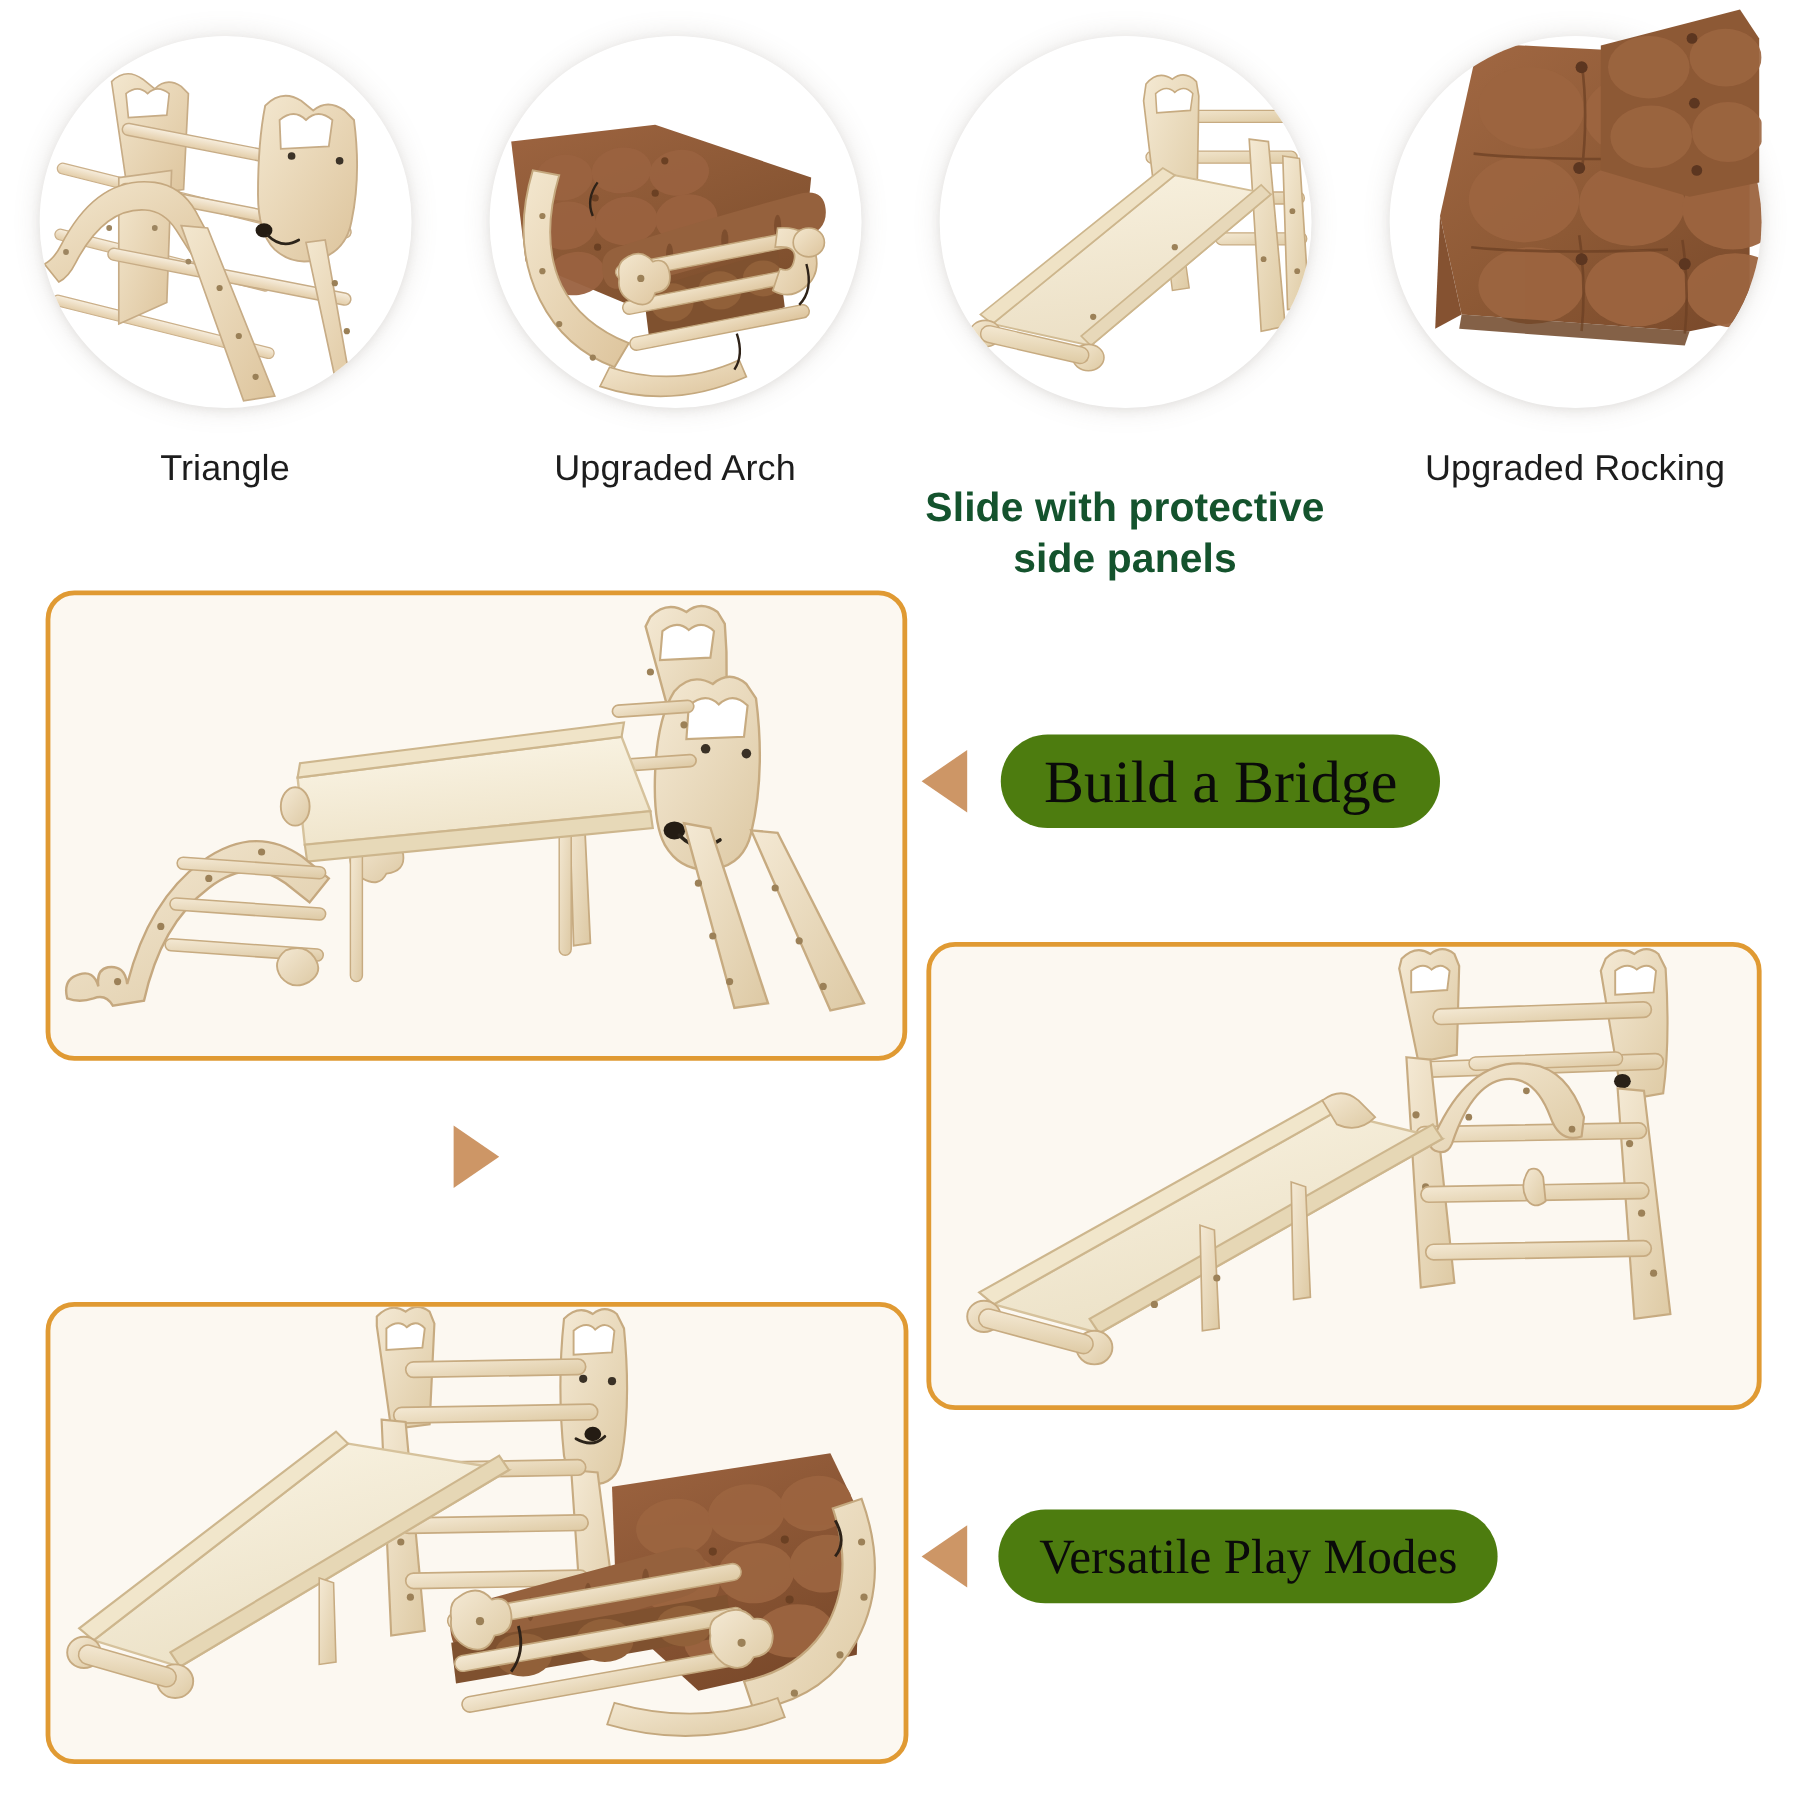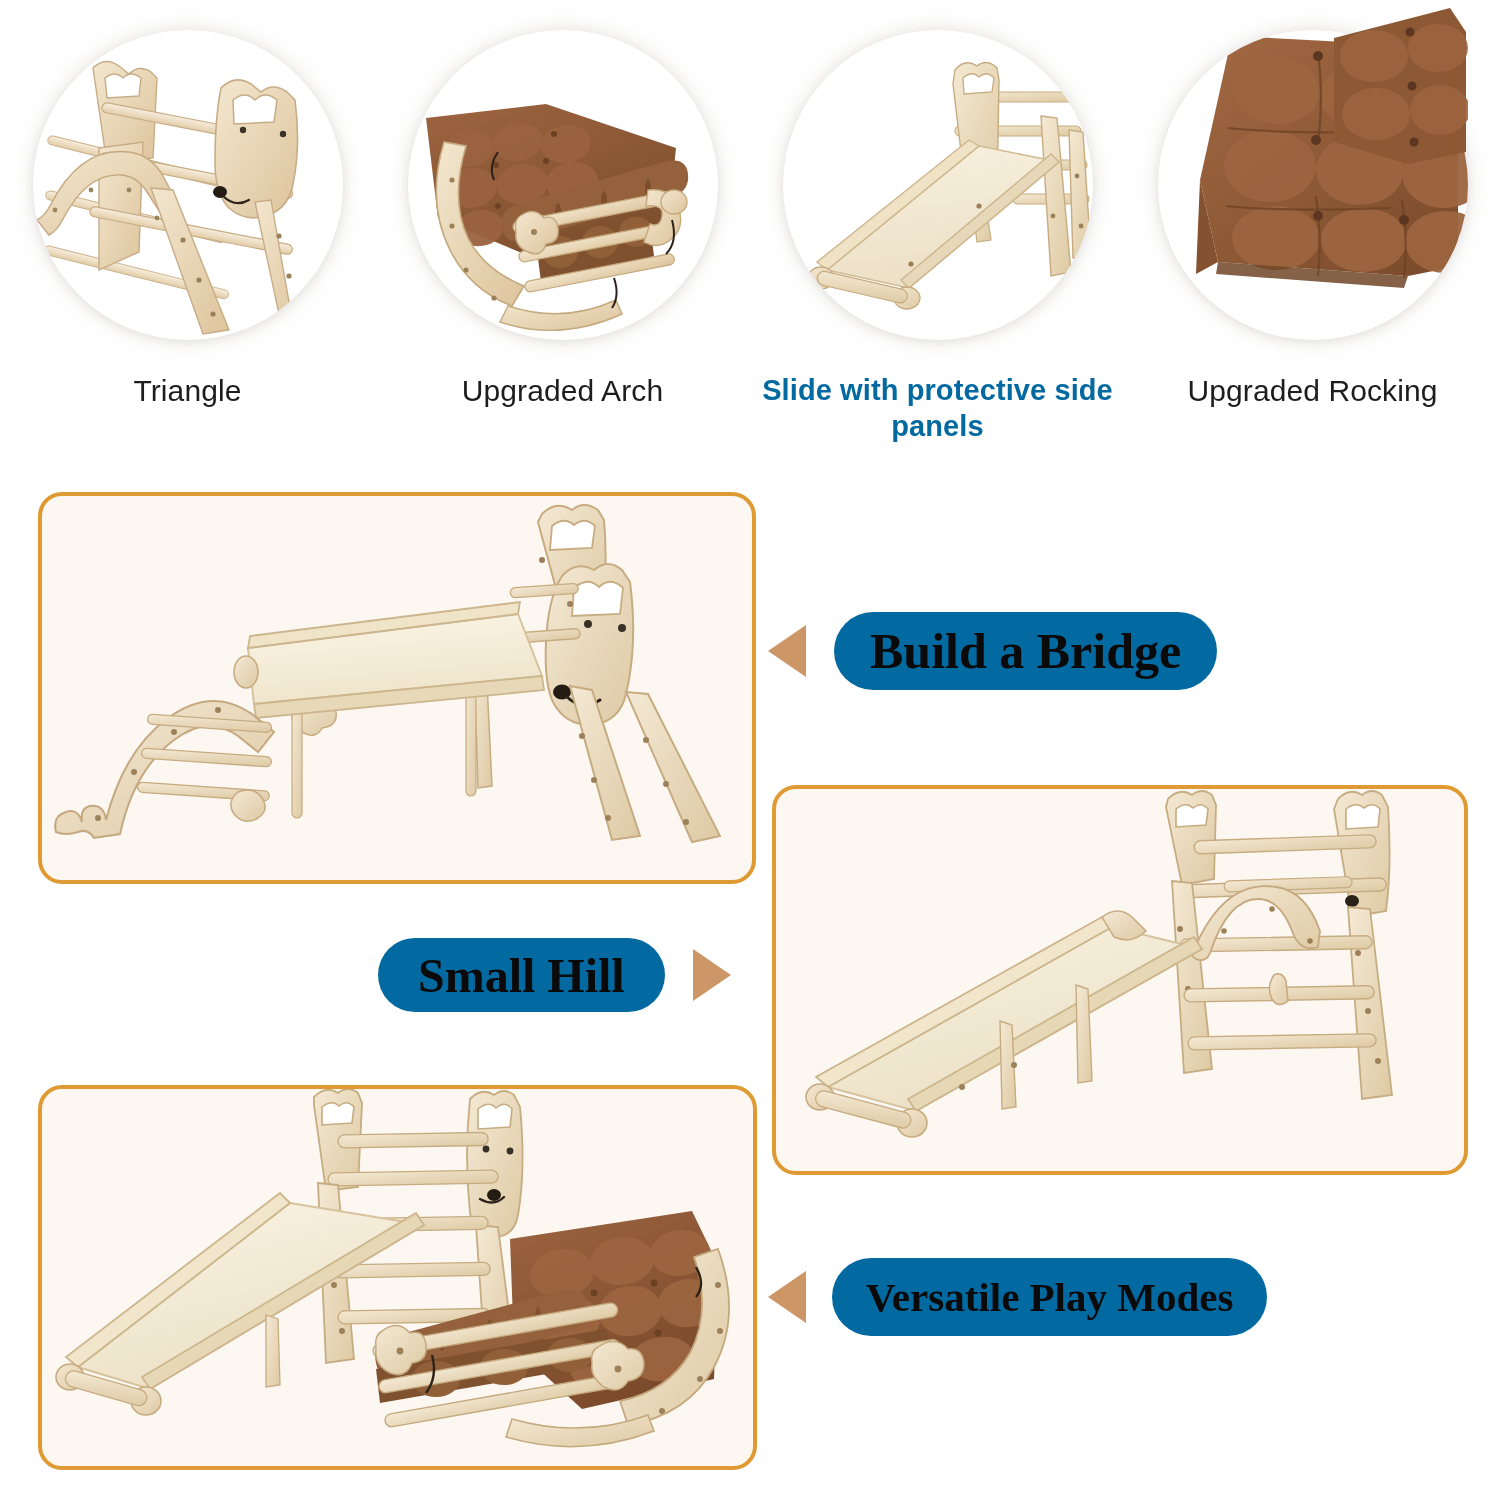--- a/index.html
+++ b/index.html
@@ -37,7 +37,7 @@
     text-align: center; line-height: 1.25;
     font-size: 30px; color: #1d1d1d; letter-spacing: .1px;
   }
-  .cap.hl { color: #0369a1; font-weight: 700; font-size: 29px; }
+  .cap.hl { color: #14532d; font-weight: 700; font-size: 34px; margin-top: 30px; }
 
   
   .panel {

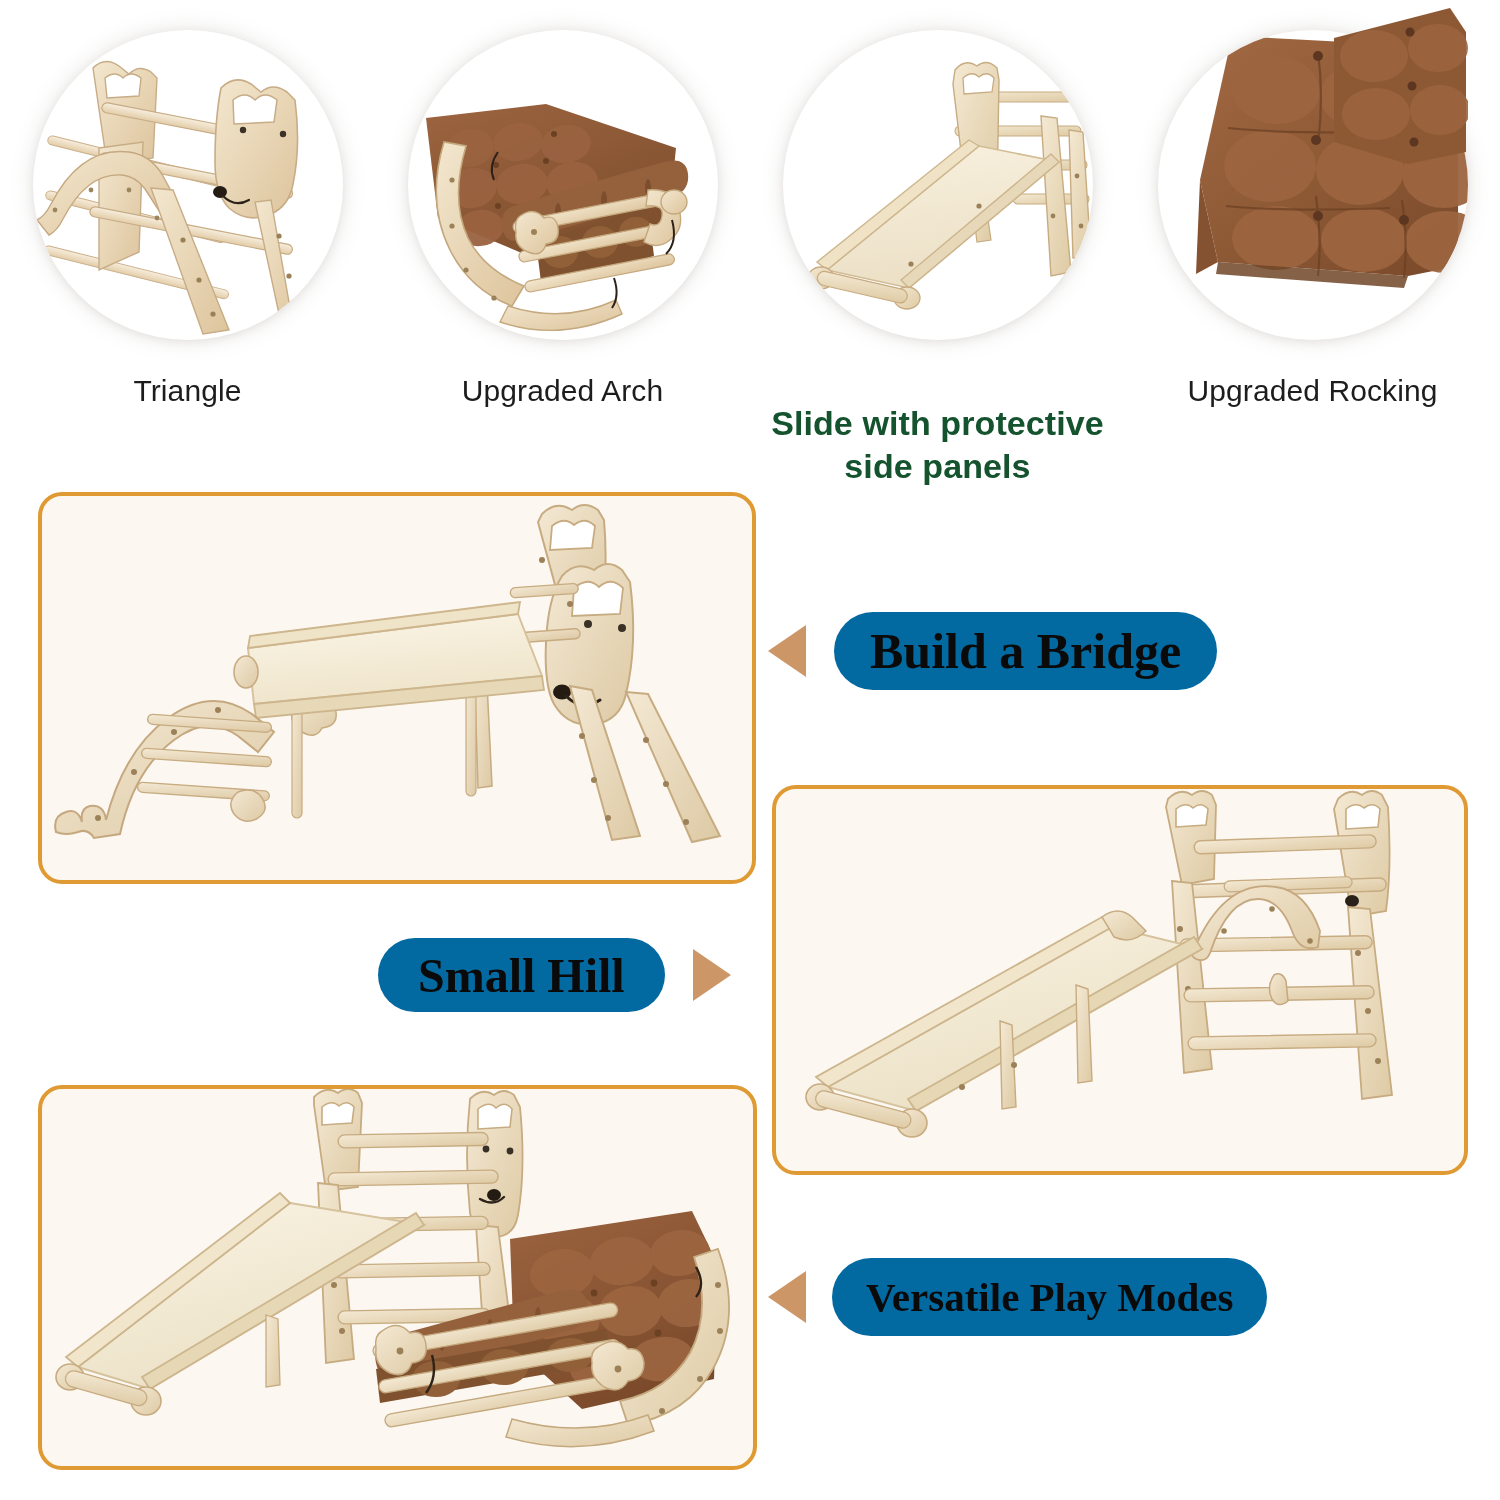--- a/index.html
+++ b/index.html
@@ -58,11 +58,11 @@
   .tri.left  { border-top: 26px solid transparent; border-bottom: 26px solid transparent; border-right: 38px solid #cd9666; }
   .tri.right { border-top: 26px solid transparent; border-bottom: 26px solid transparent; border-left: 38px solid #cd9666; }
   .pill {
-    background: #0369a1;
+    background: #4d7c0f;
     border-radius: 44px;
     color: #0a0a0a;
     font-family: "Liberation Serif", serif;
-    font-weight: 700;
+    font-weight: 400;
     white-space: nowrap;
     display: flex; align-items: center; justify-content: center;
   }

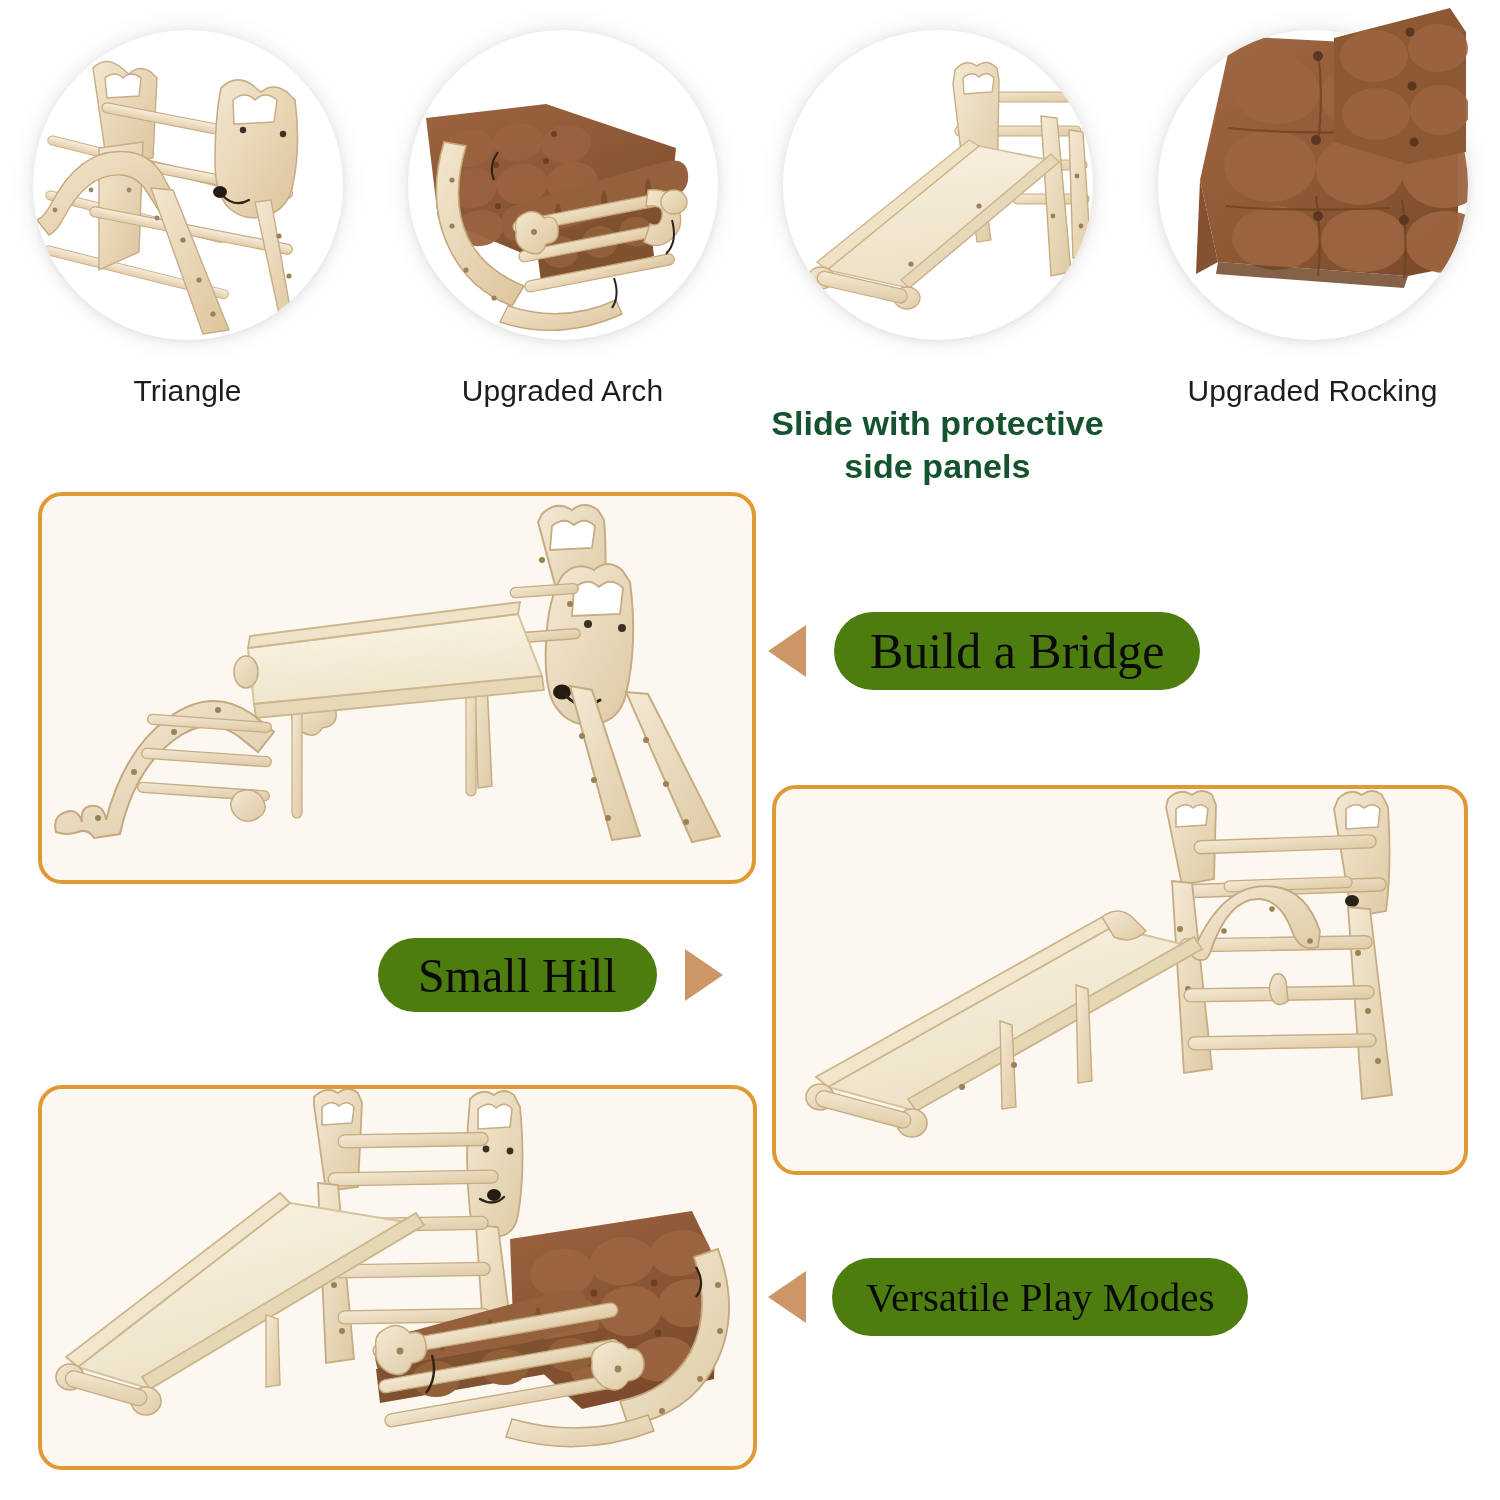--- a/index.html
+++ b/index.html
@@ -491,7 +491,6 @@
   </div>
 
   <div class="callout" id="callout-hill">
-    <div class="pill">Small Hill</div>
     <div class="tri right"></div>
   </div>
 

